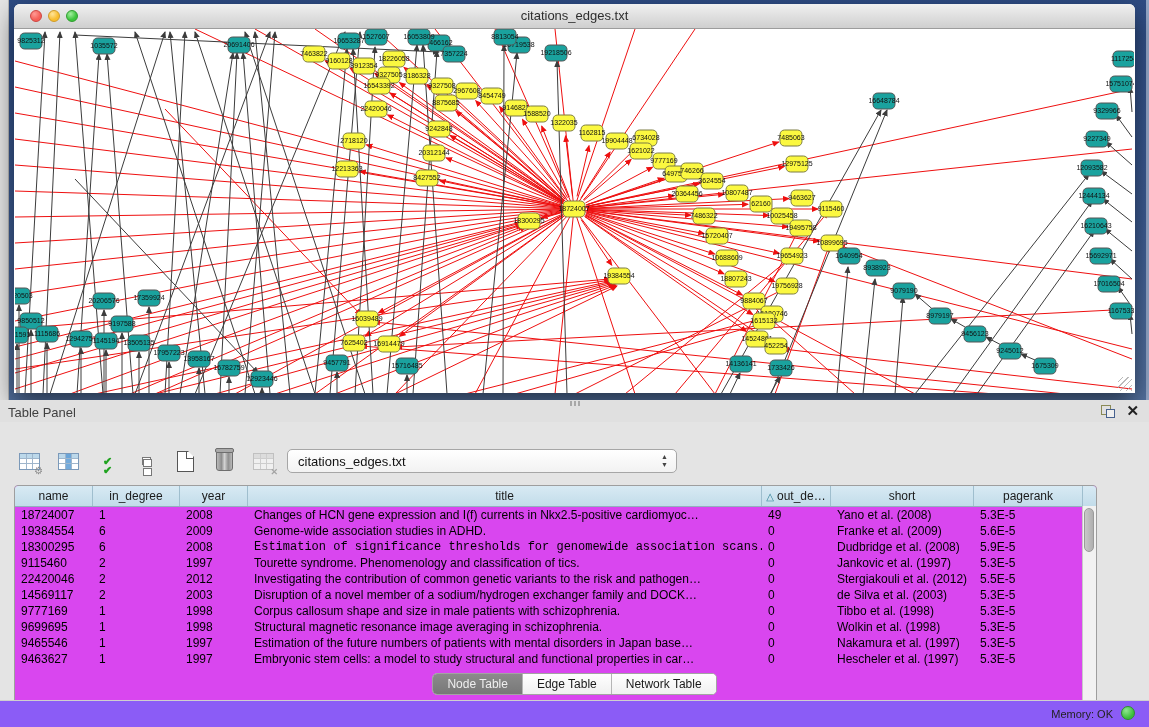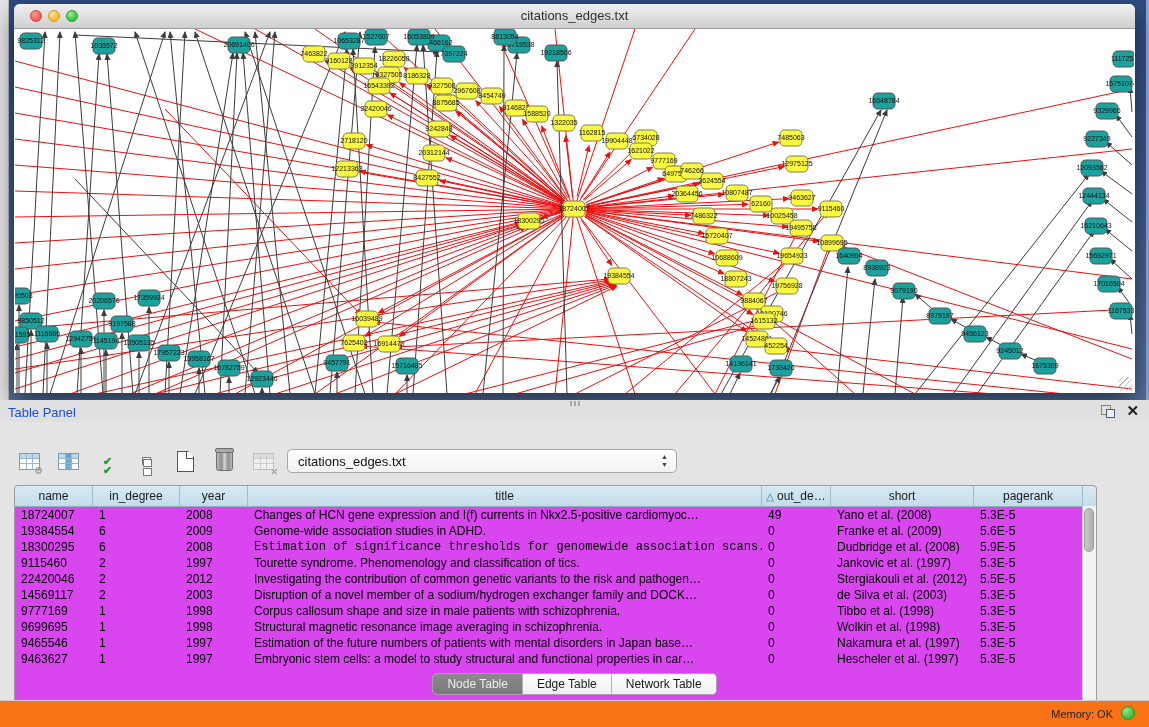--- a/index.html
+++ b/index.html
@@ -29,7 +29,7 @@
   .panel-header{position:absolute;left:0;top:400px;width:1149px;height:22px;background:#E0E0E0;}
   .grip{position:absolute;left:570px;top:1px;width:12px;height:5px;
     background:repeating-linear-gradient(90deg,#9a9a9a 0 2px,transparent 2px 4px);opacity:.8;}
-  .panel-title{position:absolute;left:8px;top:5px;font-size:13px;color:#1d4ed8;}
+  .panel-title{position:absolute;left:8px;top:5px;font-size:13px;color:#404040;}
   .float-icon{position:absolute;right:34px;top:5px;width:14px;height:13px;}
   .float-icon .sq1{position:absolute;left:0;top:0;width:8px;height:8px;border:1px solid #8A8A55;background:transparent;}
   .float-icon .sq2{position:absolute;left:5px;top:4px;width:7px;height:7px;border:1px solid #46618E;background:#EFEFEF;}

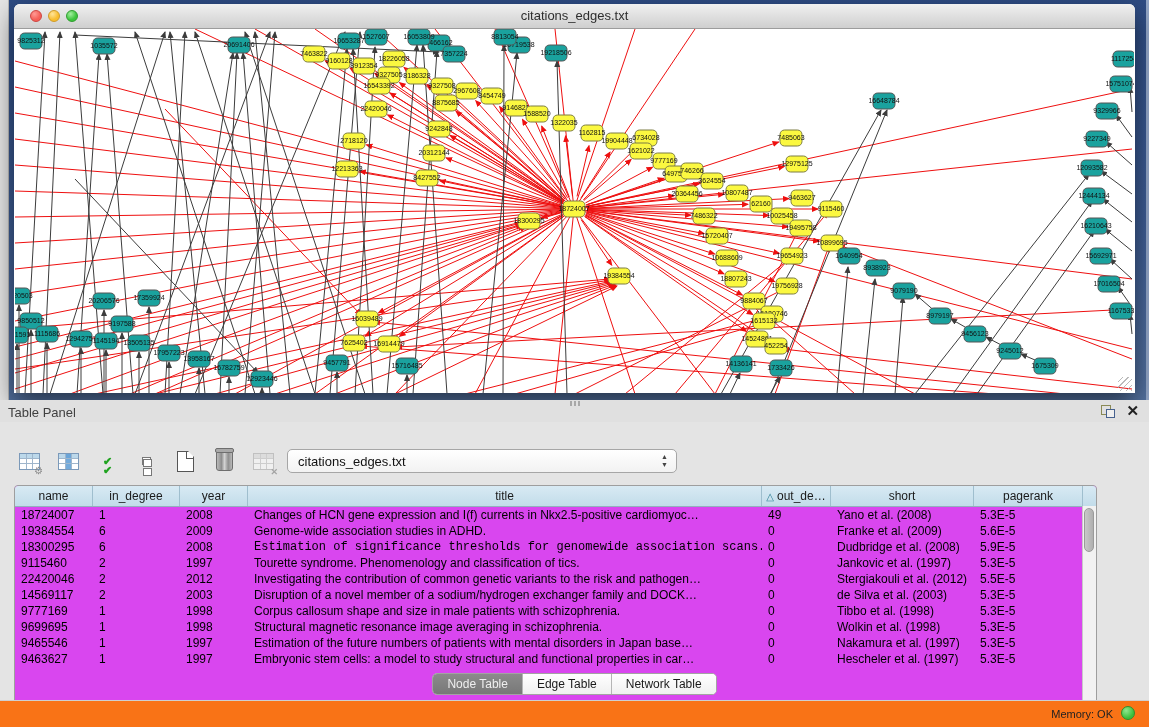--- a/index.html
+++ b/index.html
@@ -87,7 +87,7 @@
   .seg .tab.active{background:linear-gradient(180deg,#8B8B8B,#787878);color:#EFEFEF;}
 
   
-  .status{position:absolute;left:0;top:700px;width:1149px;height:27px;background:#f97316;border-top:1px solid #CFCFCF;}
+  .status{position:absolute;left:0;top:700px;width:1149px;height:27px;background:#8b5cf6;border-top:1px solid #CFCFCF;}
   .mem{position:absolute;right:36px;top:7px;font-size:11px;color:#222;}
   .memdot{position:absolute;right:14px;top:5px;width:14px;height:14px;border-radius:50%;
     background:radial-gradient(circle at 35% 30%,#8FE78F,#3CBF3C 65%);border:1px solid #2E8F2E;box-sizing:border-box;}

